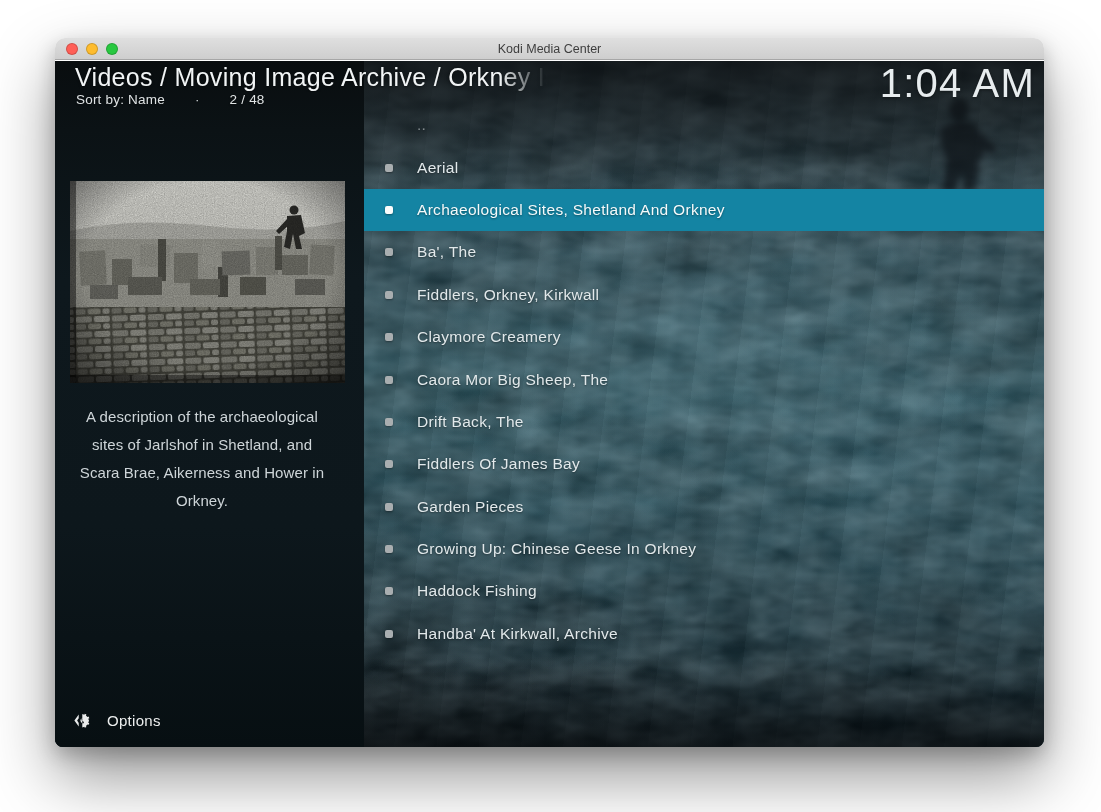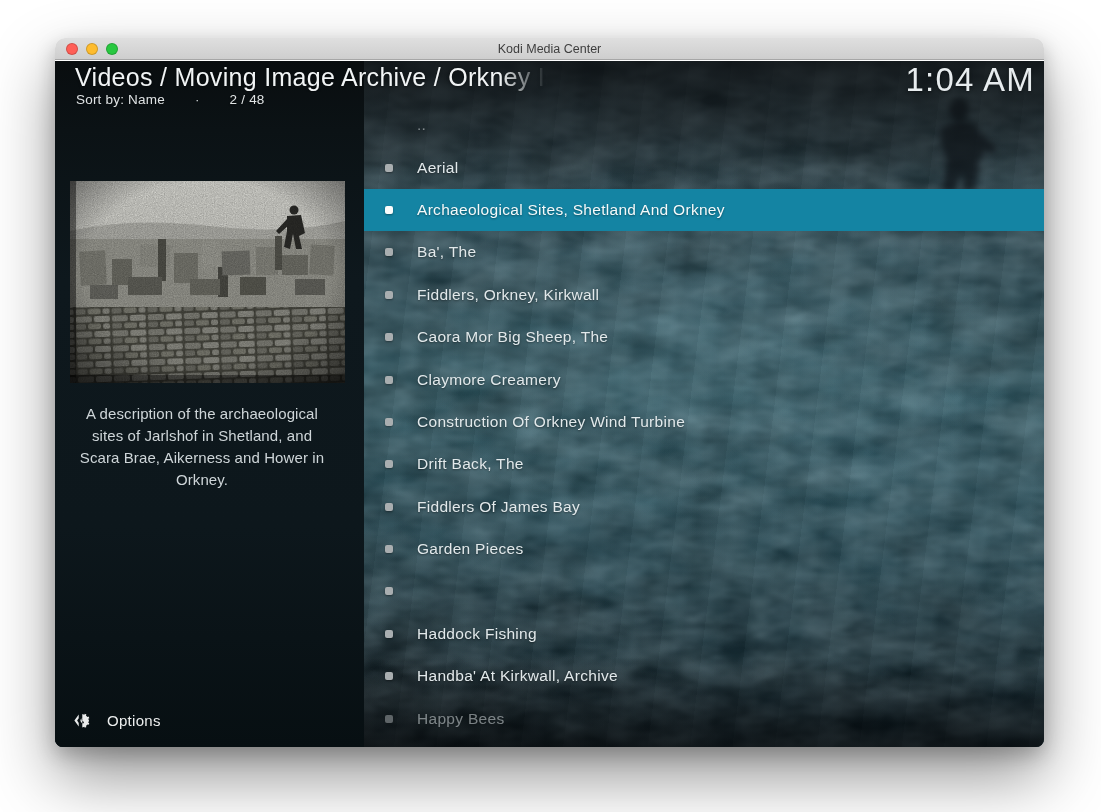--- a/index.html
+++ b/index.html
@@ -71,7 +71,7 @@
   .sort-line { position:absolute; left:21px; top:31px; display:flex; align-items:center;
     font-size:13.5px; color:#dfe3e4; letter-spacing:.2px; text-shadow:0 1px 2px rgba(0,0,0,.45);gap:21px; }
   .sort-line .dot { margin:0 9px; color:#cfd4d5; }
-  .clock { position:absolute; right:9px; top:0; font-size:33px; font-weight:200;
+  .clock { position:absolute; right:9px; top:0; font-size:40px; font-weight:200;
     letter-spacing:1.2px; color:#e7ecee; text-shadow:0 1px 3px rgba(0,0,0,.4); }
 
   

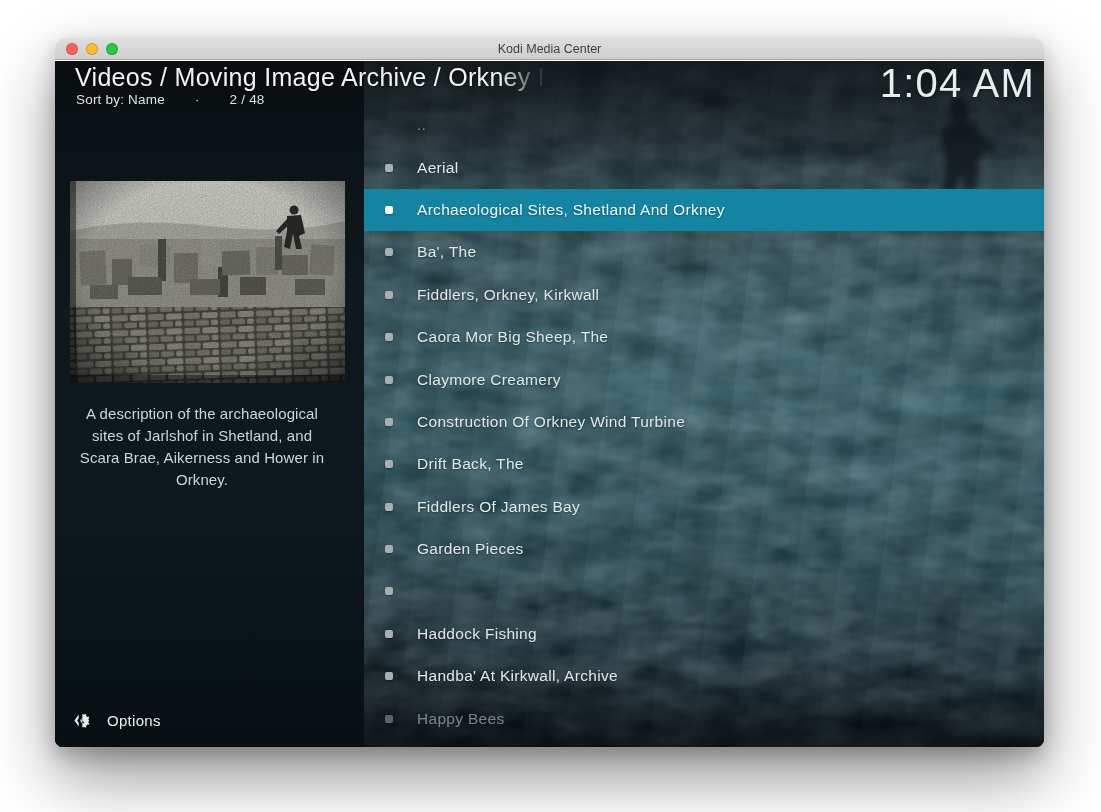--- a/index.html
+++ b/index.html
@@ -240,11 +240,11 @@
           </div>
           <div class="row">
             <span class="bullet"></span>
+            <span class="row-label">Claymore Creamery</span>
+          </div>
+          <div class="row">
+            <span class="bullet"></span>
             <span class="row-label">Caora Mor Big Sheep, The</span>
-          </div>
-          <div class="row">
-            <span class="bullet"></span>
-            <span class="row-label">Claymore Creamery</span>
           </div>
           <div class="row">
             <span class="bullet"></span>

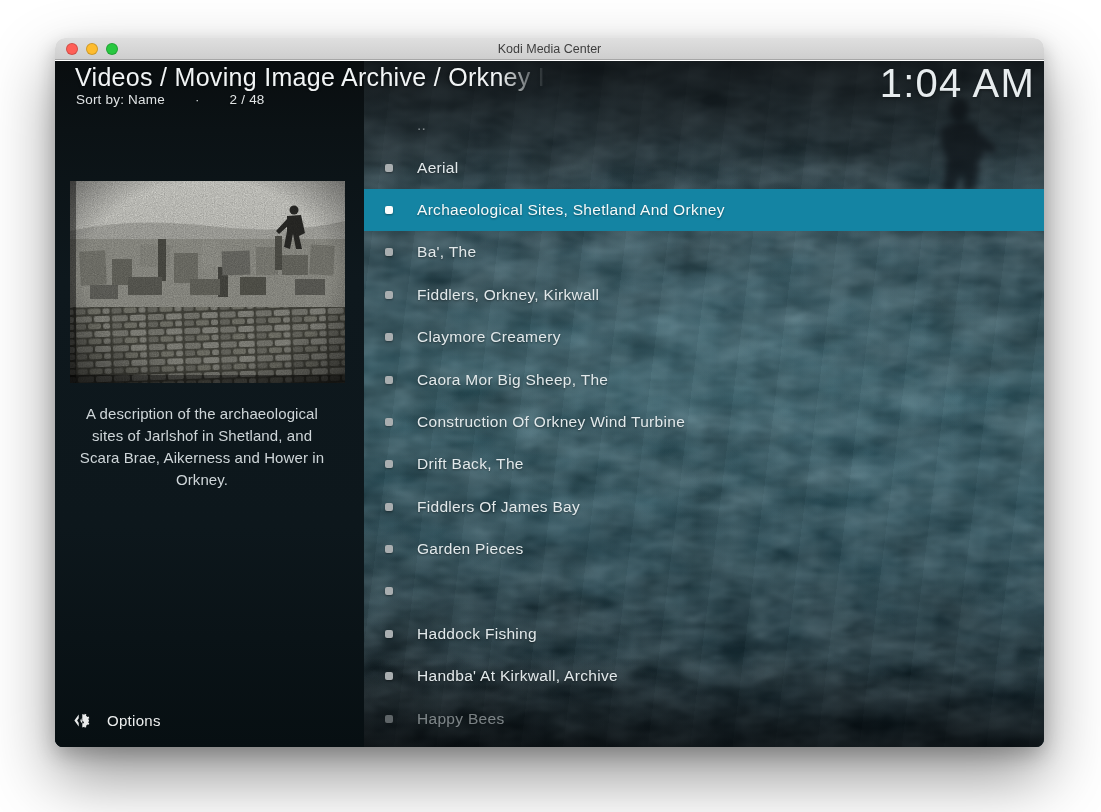--- a/index.html
+++ b/index.html
@@ -77,7 +77,7 @@
   
   .thumb { position:absolute; left:15px; top:120px; width:275px; height:202px; display:block; }
   .desc { position:absolute; left:15px; top:342px; width:264px;
-    font-size:15px; line-height:22px; color:#ced5d8; letter-spacing:.1px; }
+    font-size:15px; line-height:28px; color:#ced5d8; letter-spacing:.1px; }
   .options-btn { position:absolute; left:7px; top:644px; height:30px;
     display:flex; align-items:center; gap:16px; padding:0 10px;
     color:#eceeee; font-size:15px; letter-spacing:.3px; cursor:pointer; }

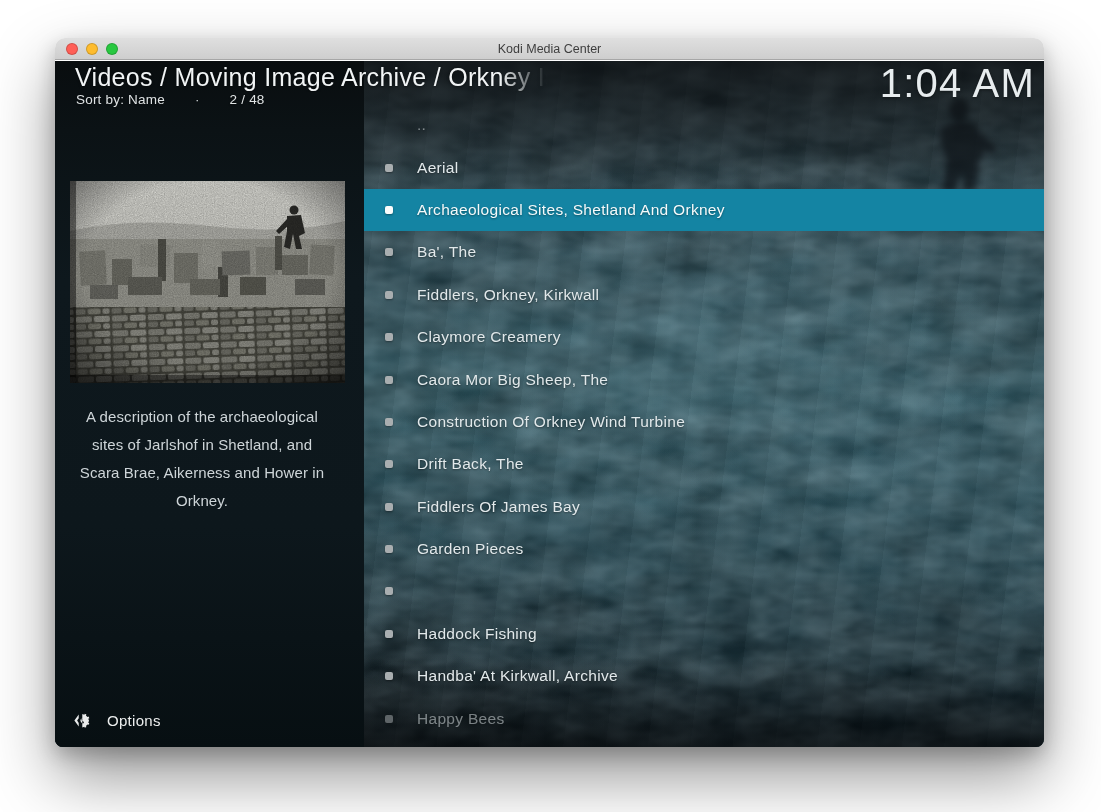--- a/index.html
+++ b/index.html
@@ -248,10 +248,6 @@
           </div>
           <div class="row">
             <span class="bullet"></span>
-            <span class="row-label">Construction Of Orkney Wind Turbine</span>
-          </div>
-          <div class="row">
-            <span class="bullet"></span>
             <span class="row-label">Drift Back, The</span>
           </div>
           <div class="row">

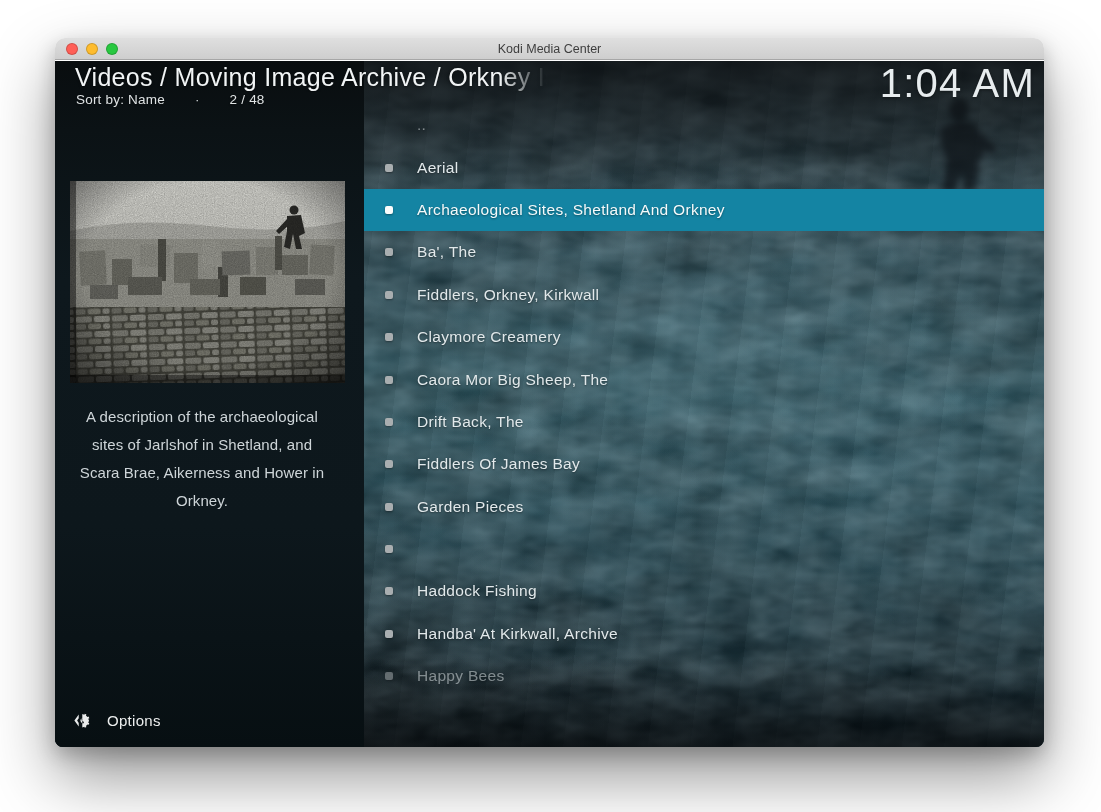--- a/index.html
+++ b/index.html
@@ -260,6 +260,7 @@
           </div>
           <div class="row">
             <span class="bullet"></span>
+            <span class="row-label">Growing Up: Chinese Geese In Orkney</span>
           </div>
           <div class="row">
             <span class="bullet"></span>

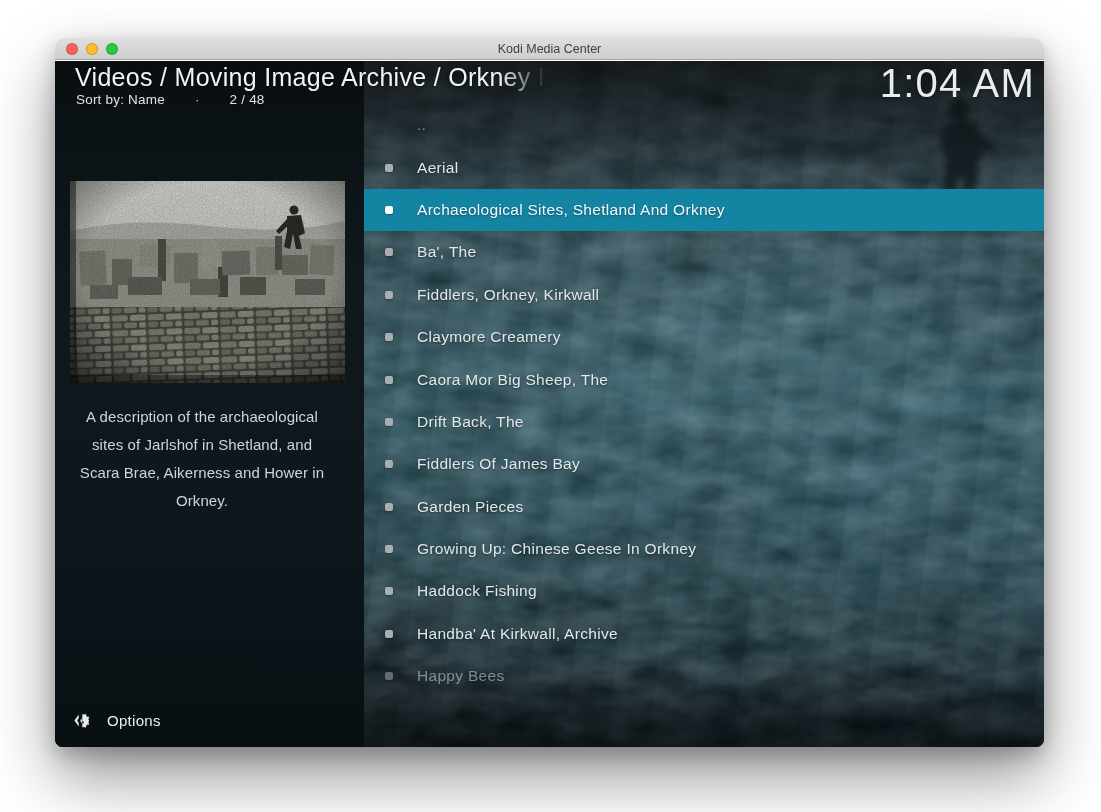--- a/index.html
+++ b/index.html
@@ -270,10 +270,6 @@
             <span class="bullet"></span>
             <span class="row-label">Handba' At Kirkwall, Archive</span>
           </div>
-          <div class="row dimmed">
-            <span class="bullet"></span>
-            <span class="row-label">Happy Bees</span>
-          </div>
         </div>
     </div>
   </div>

